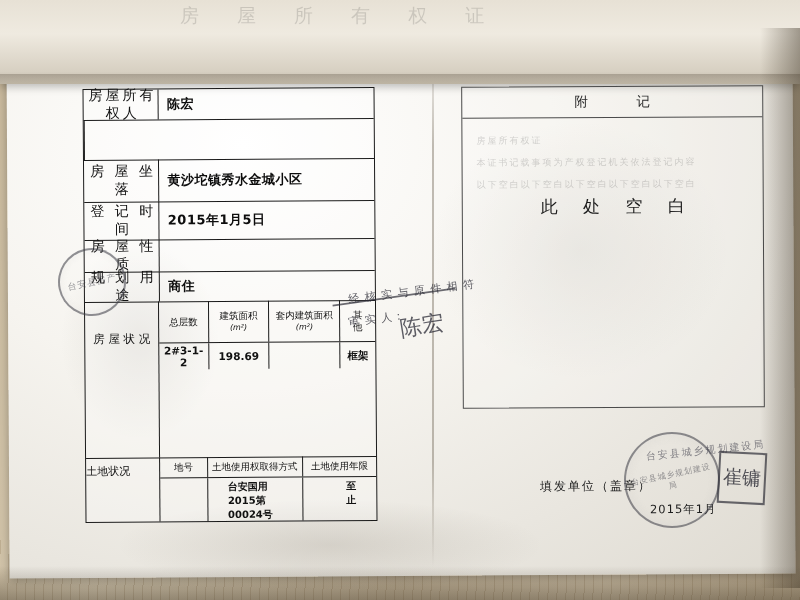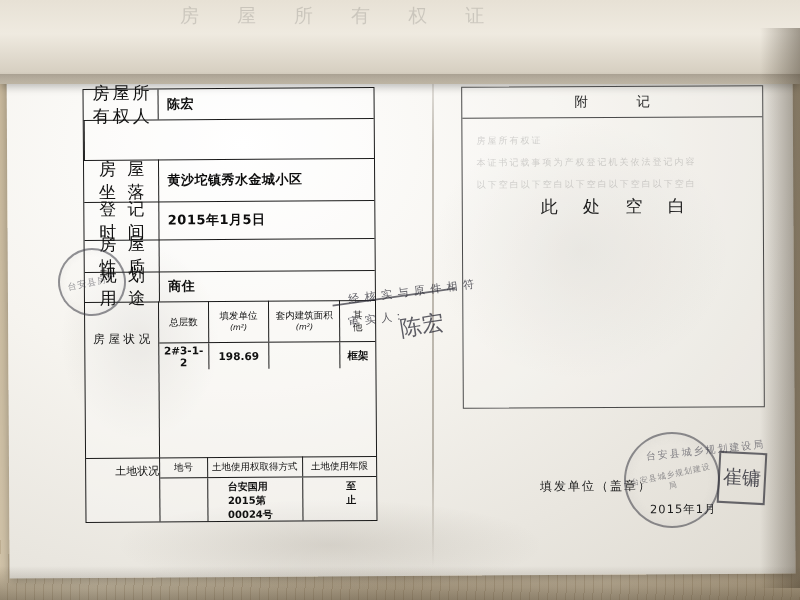--- a/index.html
+++ b/index.html
@@ -114,7 +114,7 @@
     width: 74px;
     flex: none;
     font-family: "DejaVu Sans", sans-serif;
-    font-size: 17px;
+    font-size: 14px;
     color: #111;
     text-align: center;
     letter-spacing: 3px;

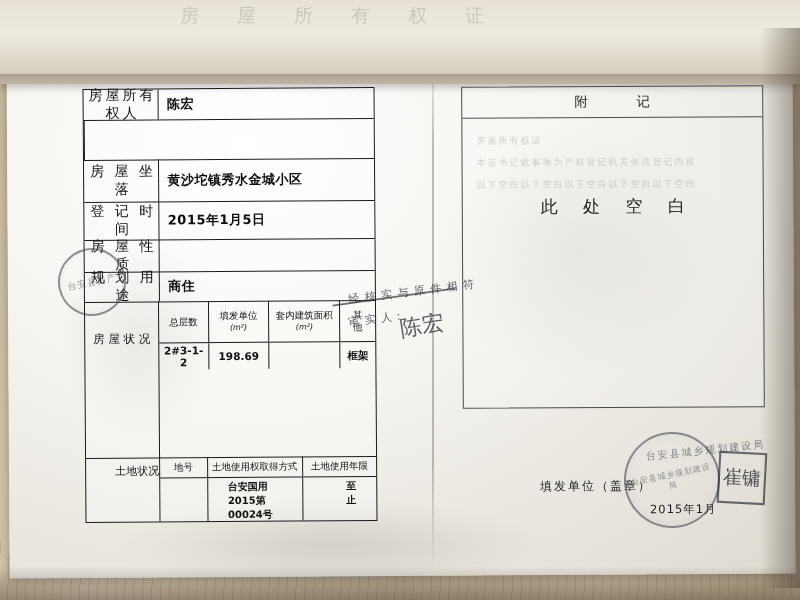--- a/index.html
+++ b/index.html
@@ -454,7 +454,7 @@
             <span>总层数</span>
           </div>
           <div class="hs-cell" style="width:28%;">
-            <span>填发单位</span>
+            <span>建筑面积</span>
             <span class="sup">(m²)</span>
           </div>
           <div class="hs-cell" style="width:33%;">

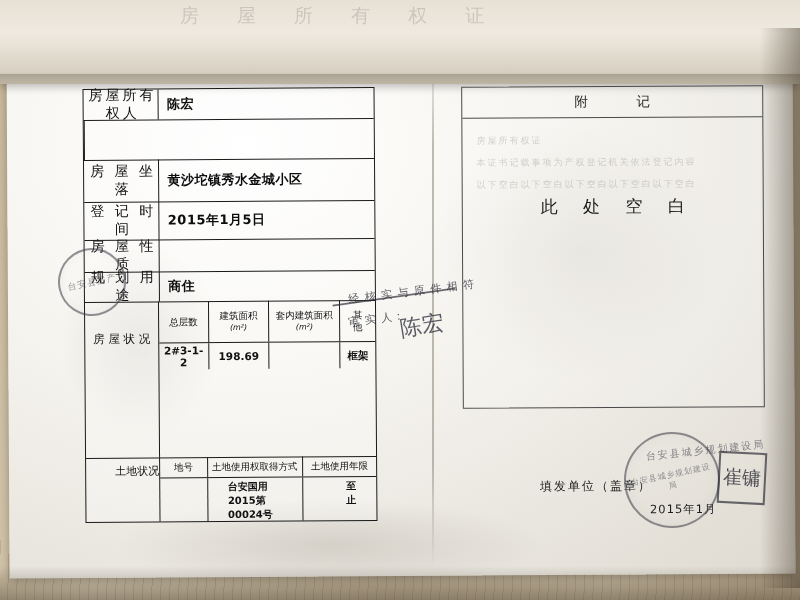--- a/index.html
+++ b/index.html
@@ -208,7 +208,7 @@
     font-family: "DejaVu Sans", sans-serif;
     font-size: 11px;
     color: #111;
-    text-align: right;
+    text-align: left;
     padding-top: 6px;
     box-sizing: border-box;
     line-height: 16px;

